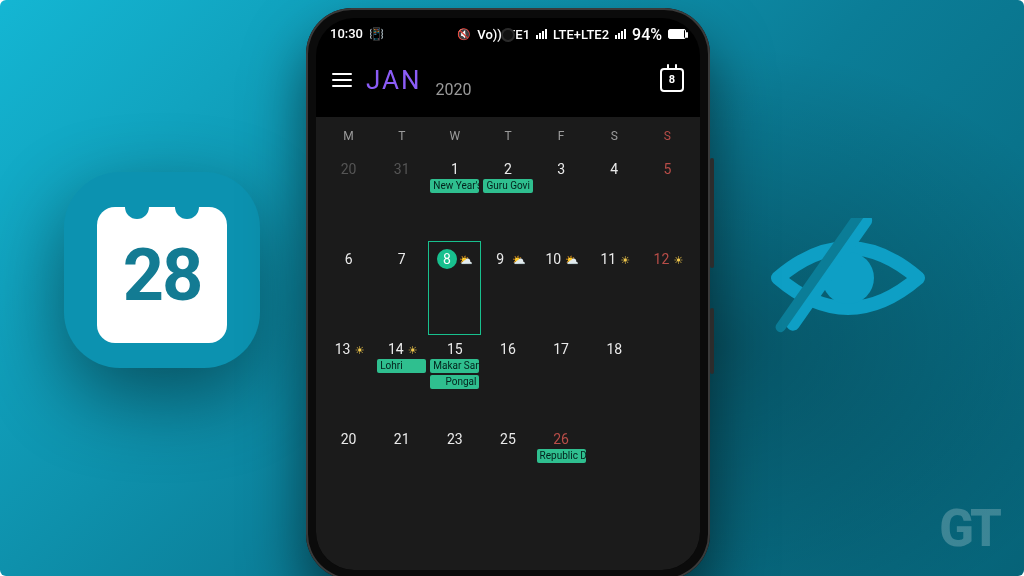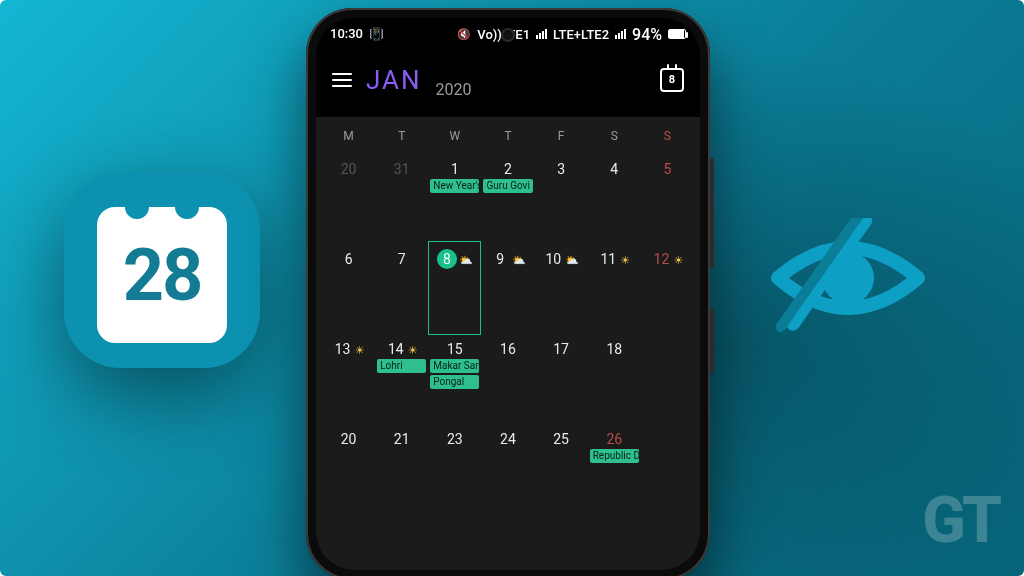--- a/index.html
+++ b/index.html
@@ -137,7 +137,7 @@
         font-size:10px; line-height:14px; height:14px; overflow:hidden; white-space:nowrap;
         padding:0 3px; border-radius:2px; text-align:left; }
   .ev.row1 { top:26px; }
-  .ev.row2 { top:42px; }
+  .ev.row2 { top:42px;text-align:right; }
 
   
   [data-interactable="true"] { cursor:pointer; }

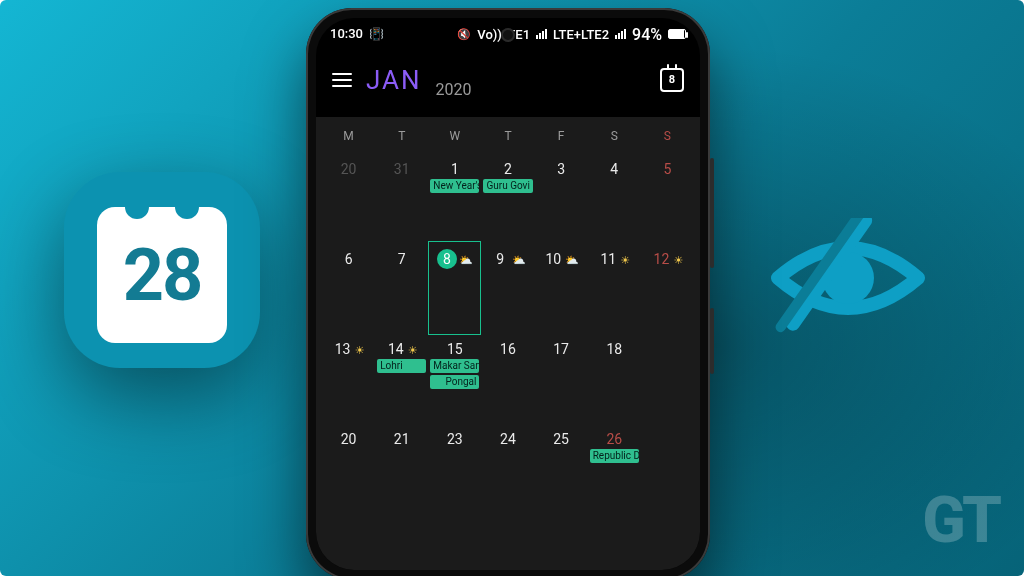--- a/index.html
+++ b/index.html
@@ -274,7 +274,6 @@
           <div class="cell" data-interactable="true"><span class="num" data-interactable="false">20</span></div>
           <div class="cell" data-interactable="true"><span class="num" data-interactable="false">21</span></div>
           <div class="cell" data-interactable="true"><span class="num" data-interactable="false">23</span></div>
-          <div class="cell" data-interactable="true"><span class="num" data-interactable="false">24</span></div>
           <div class="cell" data-interactable="true"><span class="num" data-interactable="false">25</span></div>
           <div class="cell sun" data-interactable="true">
             <span class="num" data-interactable="false">26</span>

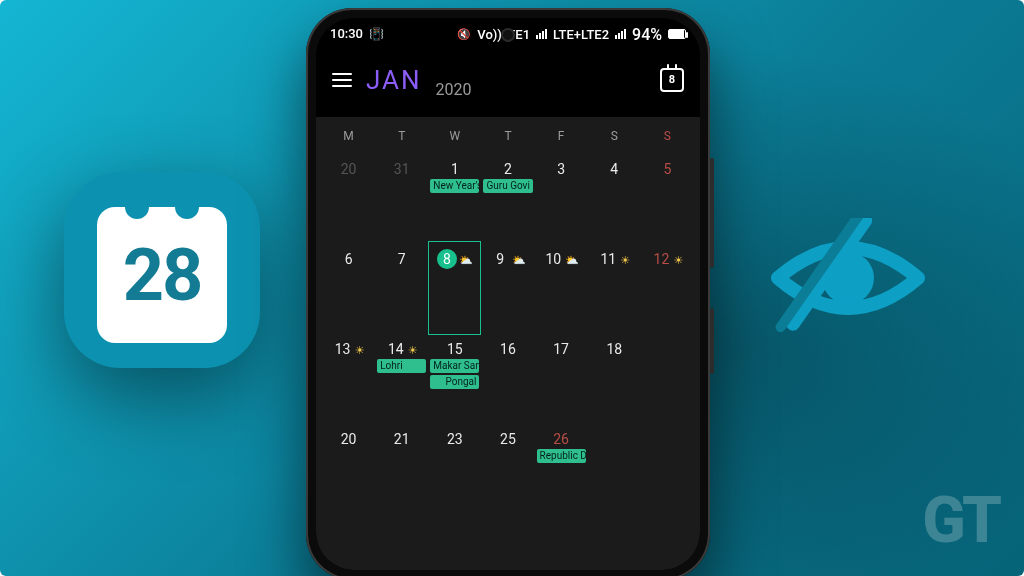--- a/index.html
+++ b/index.html
@@ -46,7 +46,7 @@
   
   .gt {
     position: absolute; right: 26px; bottom: 18px;
-    font-size: 64px; font-weight: 800; letter-spacing: -4px;
+    font-size: 51px; font-weight: 800; letter-spacing: -4px;
     color: rgba(255,255,255,.22); font-family: "Segoe UI", Roboto, sans-serif;
     user-select: none;
   }

